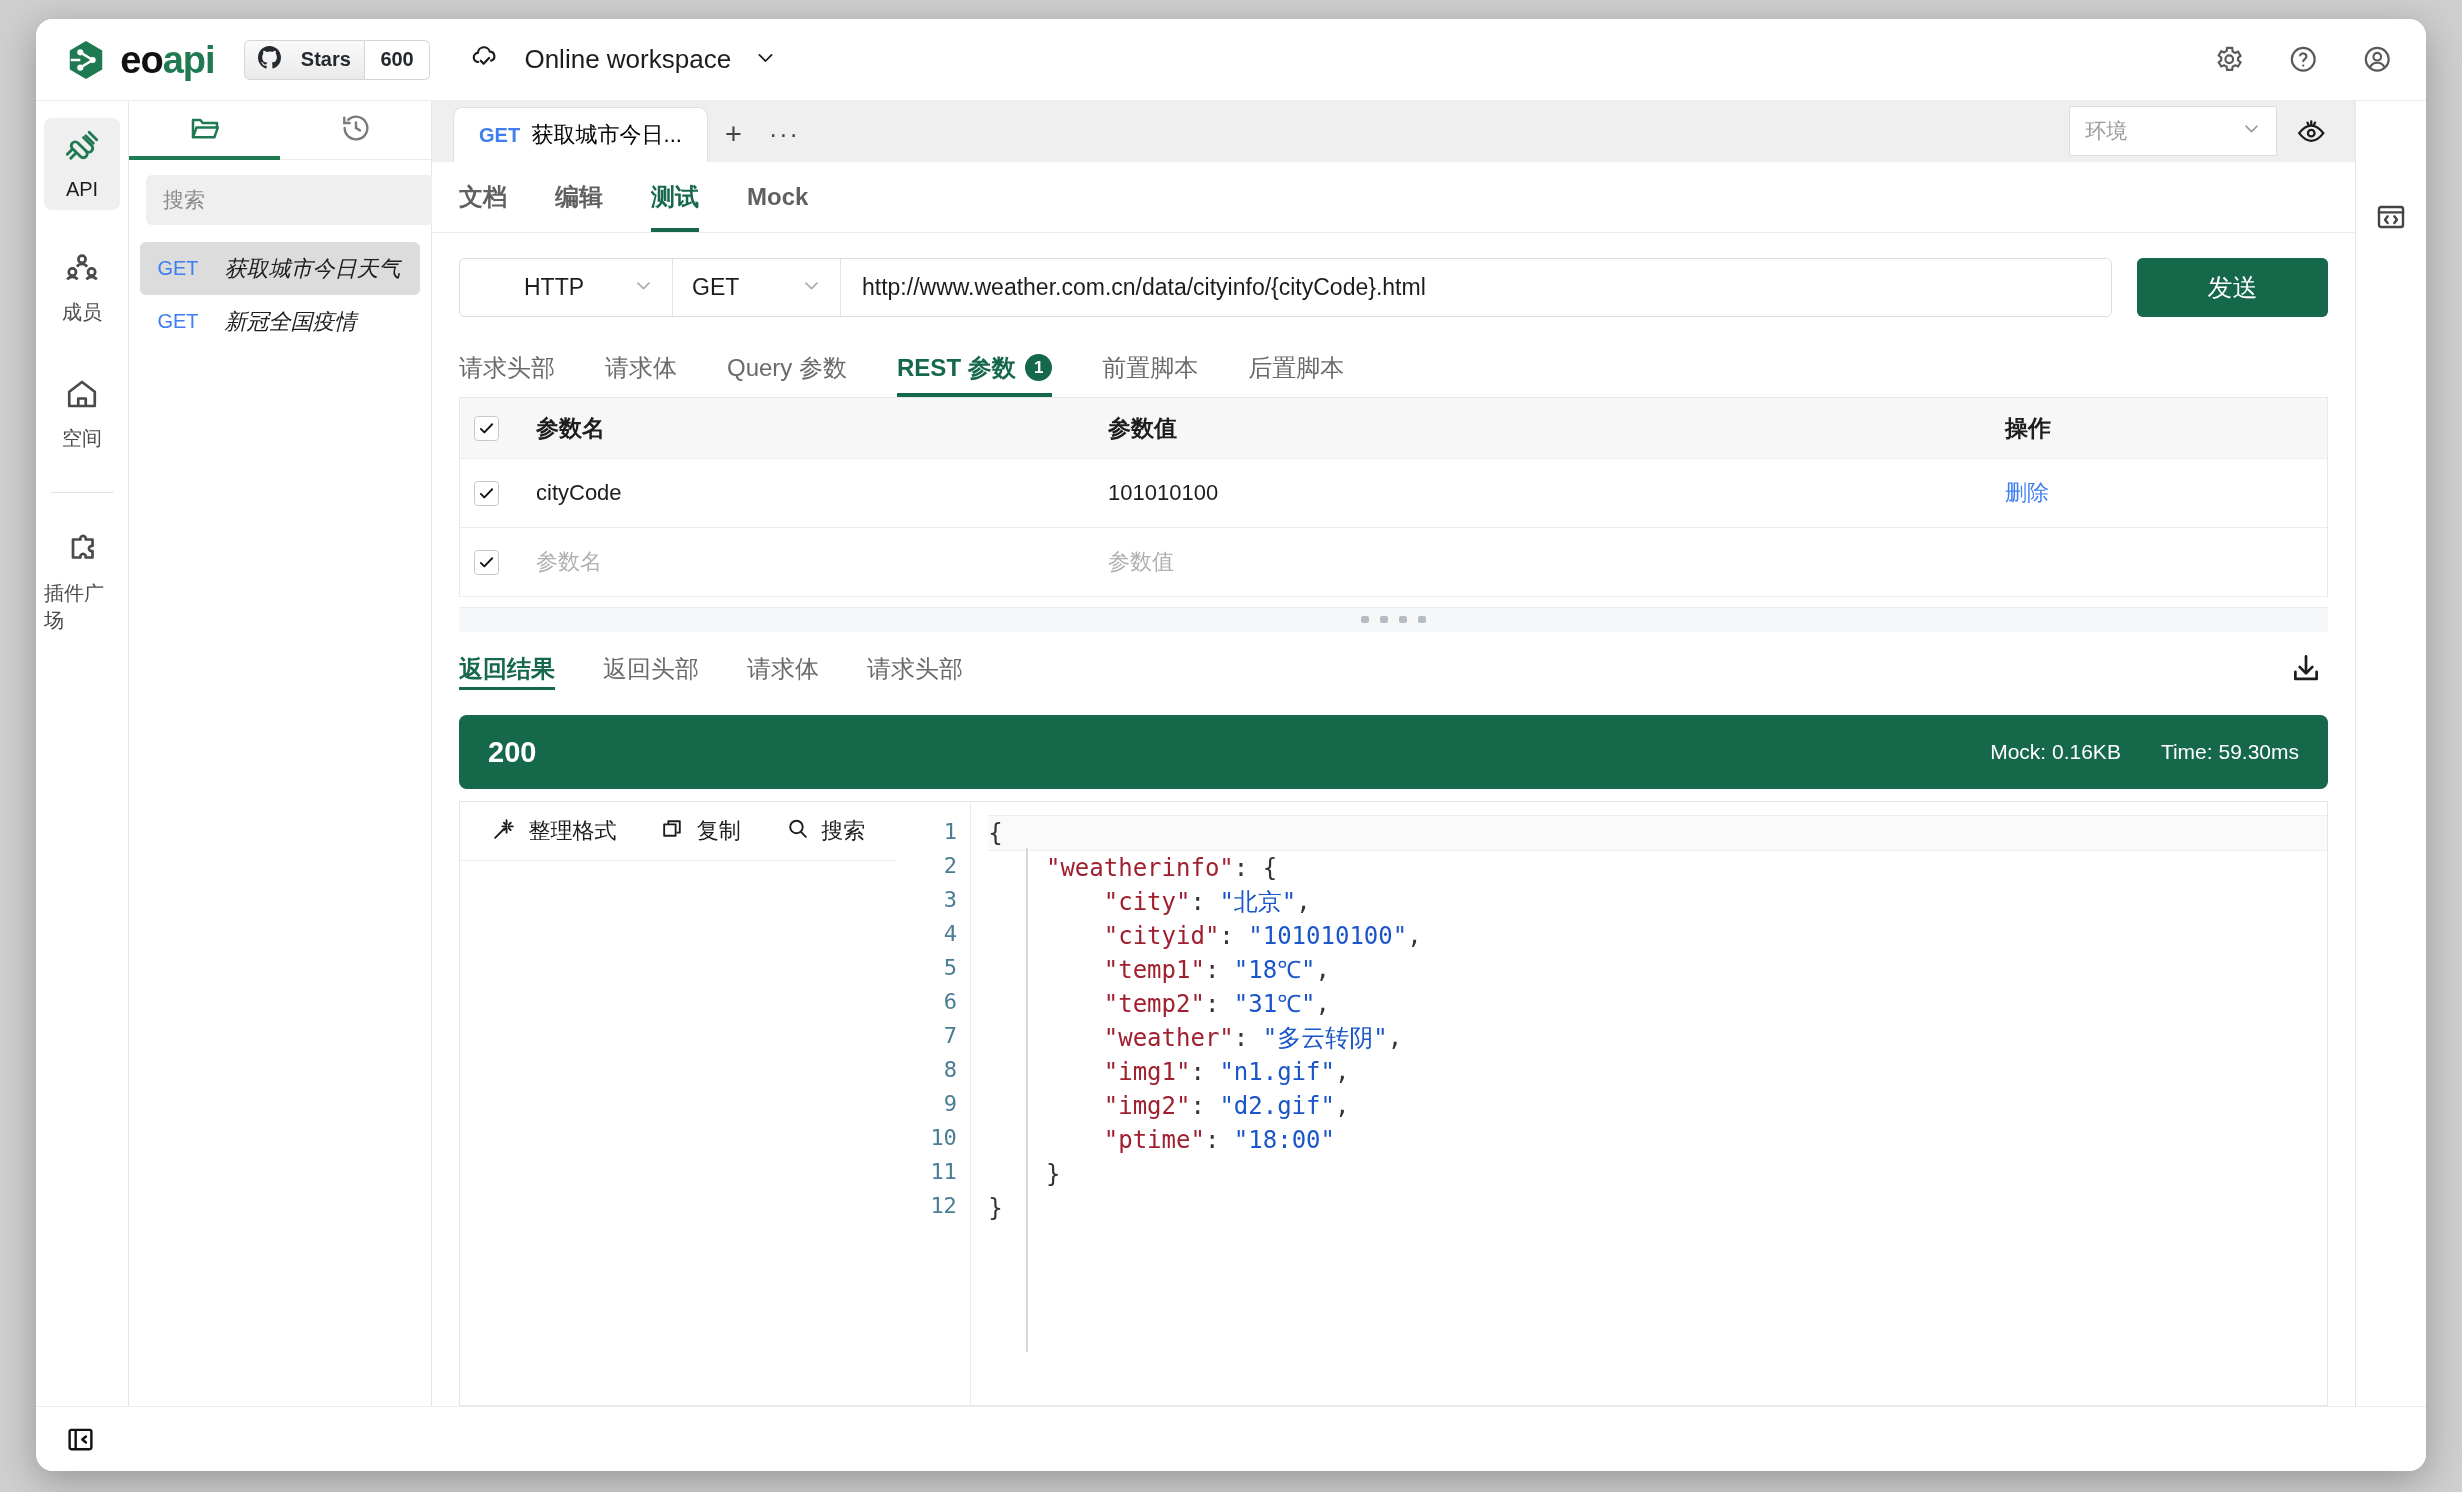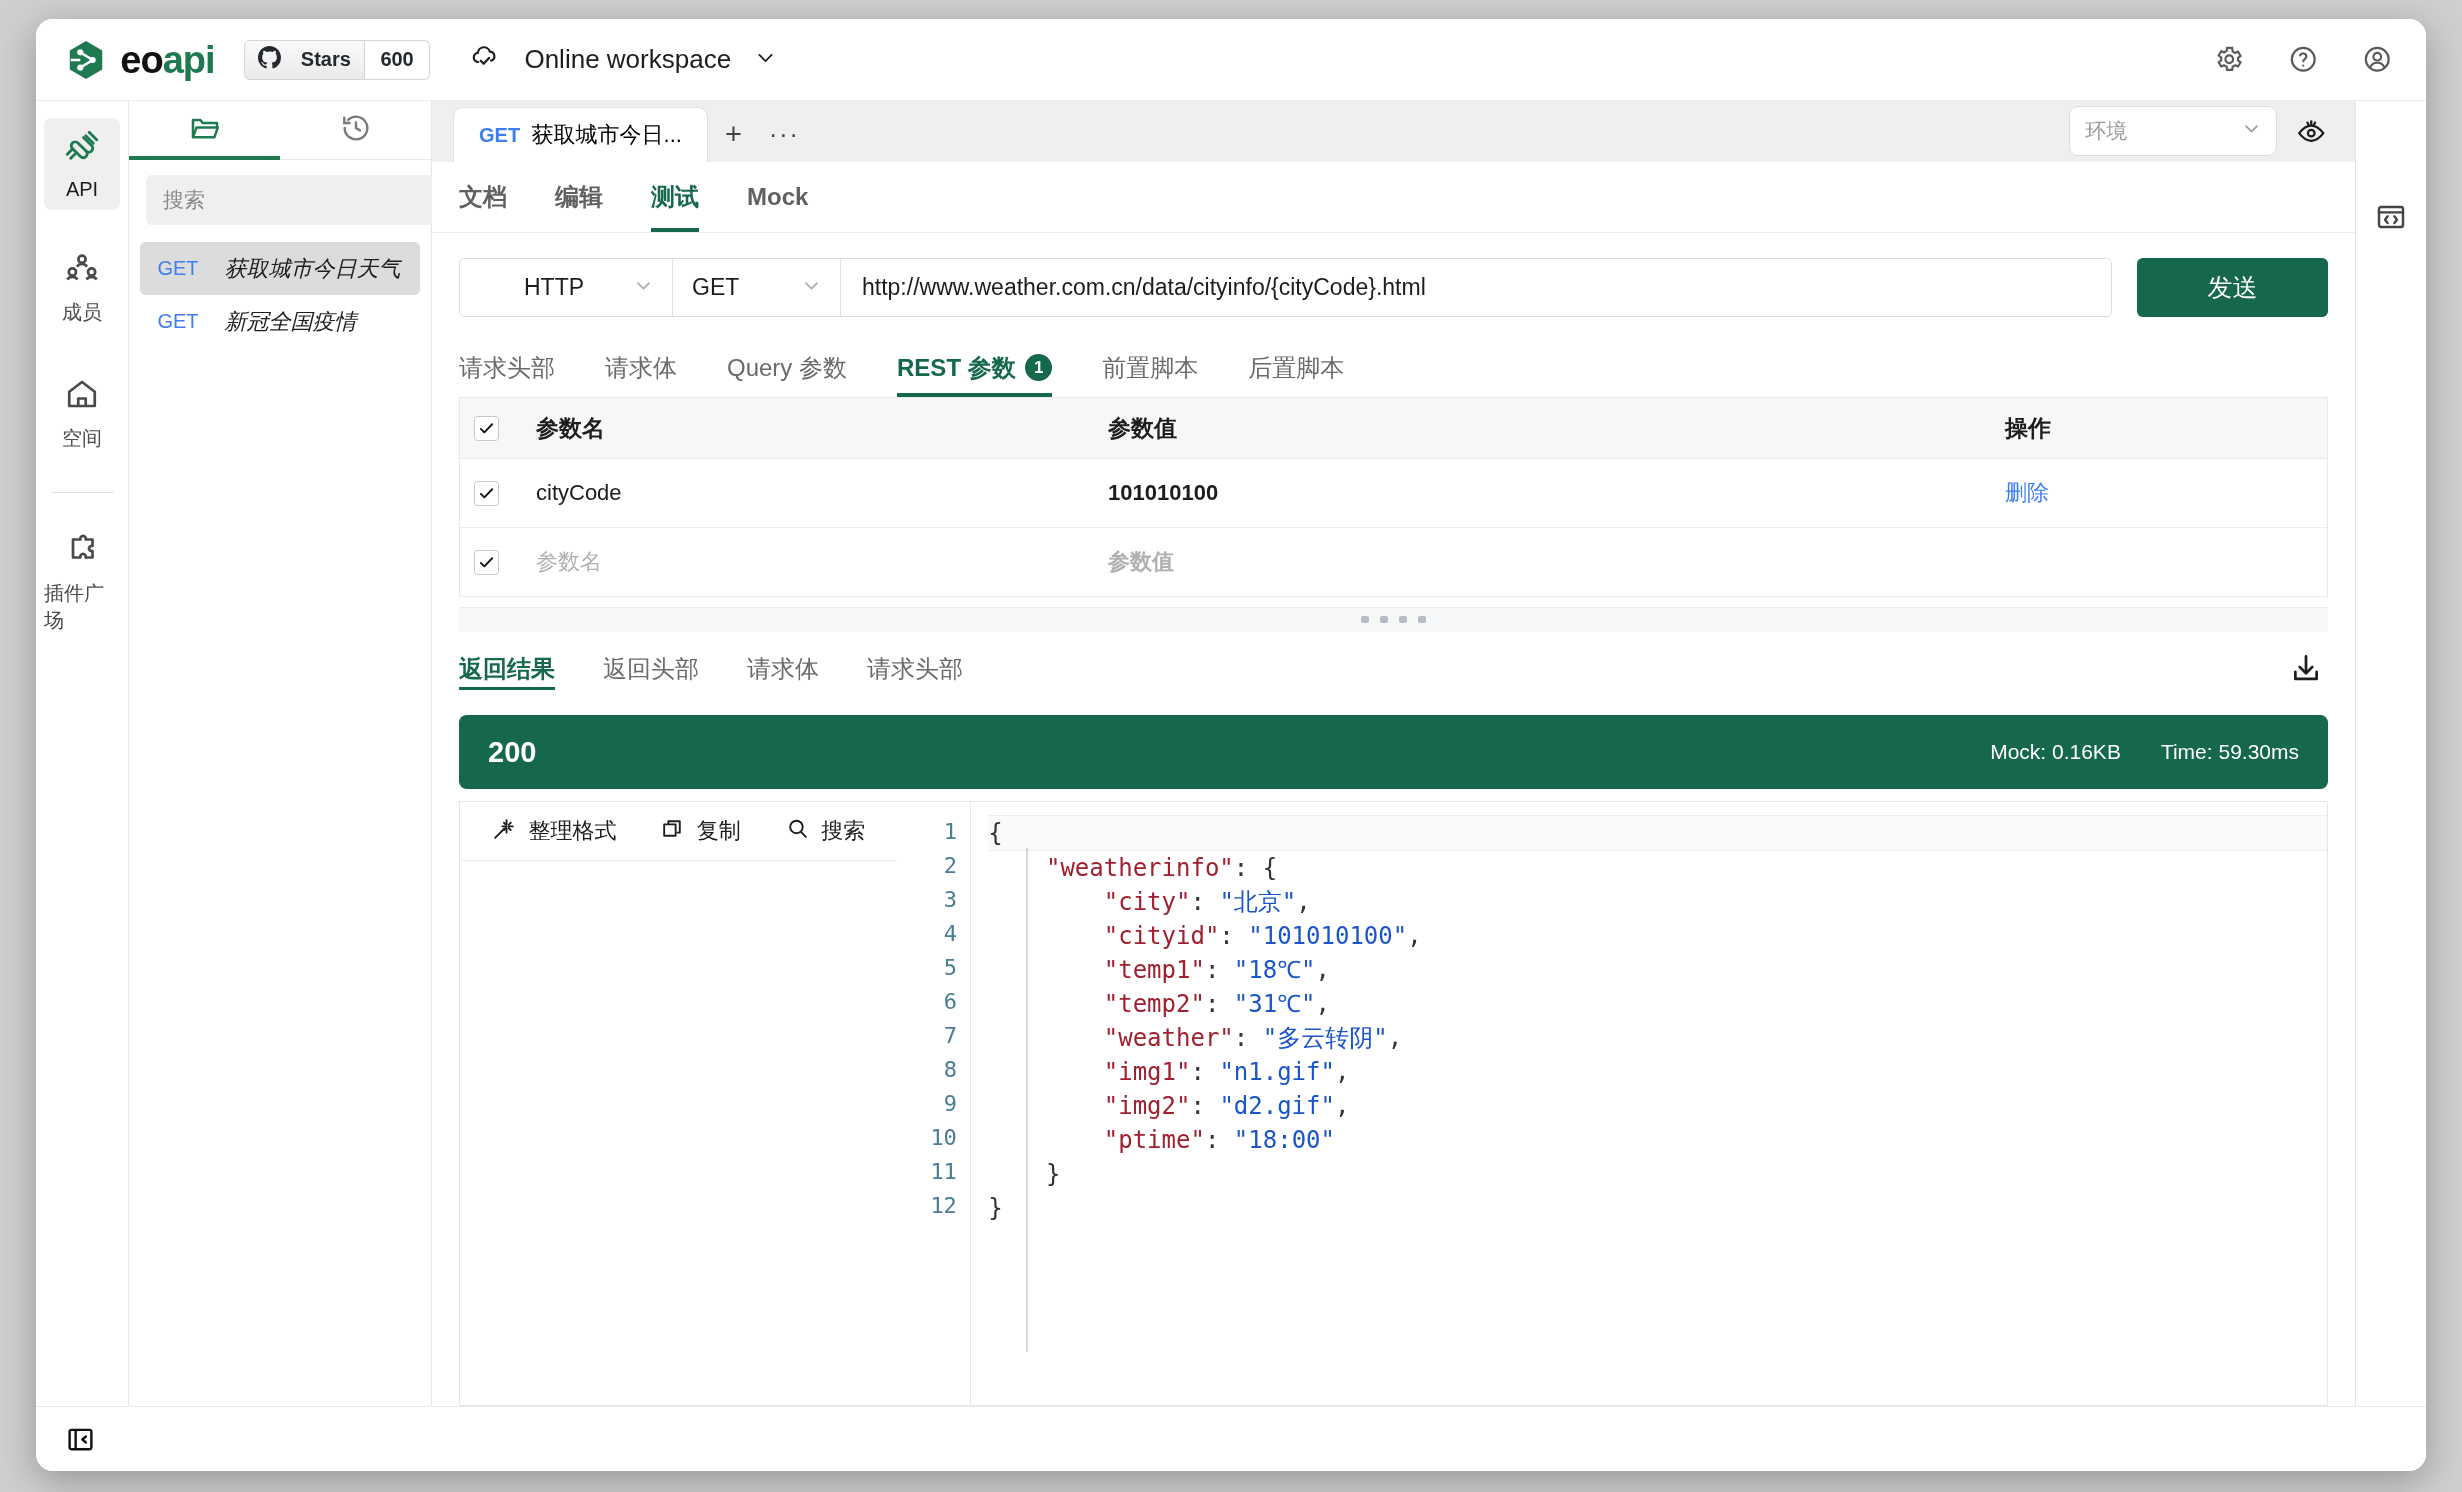--- a/index.html
+++ b/index.html
@@ -141,7 +141,7 @@
   .tab-more { font-size: 25px; letter-spacing: 1.9px; }
   .env-wrap { margin-left: auto; display: flex; align-items: center; gap: 17px; padding: 0 27px 5.7px 0; }
   .env-select {
-    width: 208px; height: 50px; border: 1px solid #dcdcdc; border-radius: 9px;
+    width: 208px; height: 50px; border: 1px solid #dcdcdc; border-radius: 2px;
     background: #fff; display: flex; align-items: center; justify-content: space-between;
     padding: 0 15.2px; font-size: 21px; color: #9a9a9a; cursor: pointer;
   }

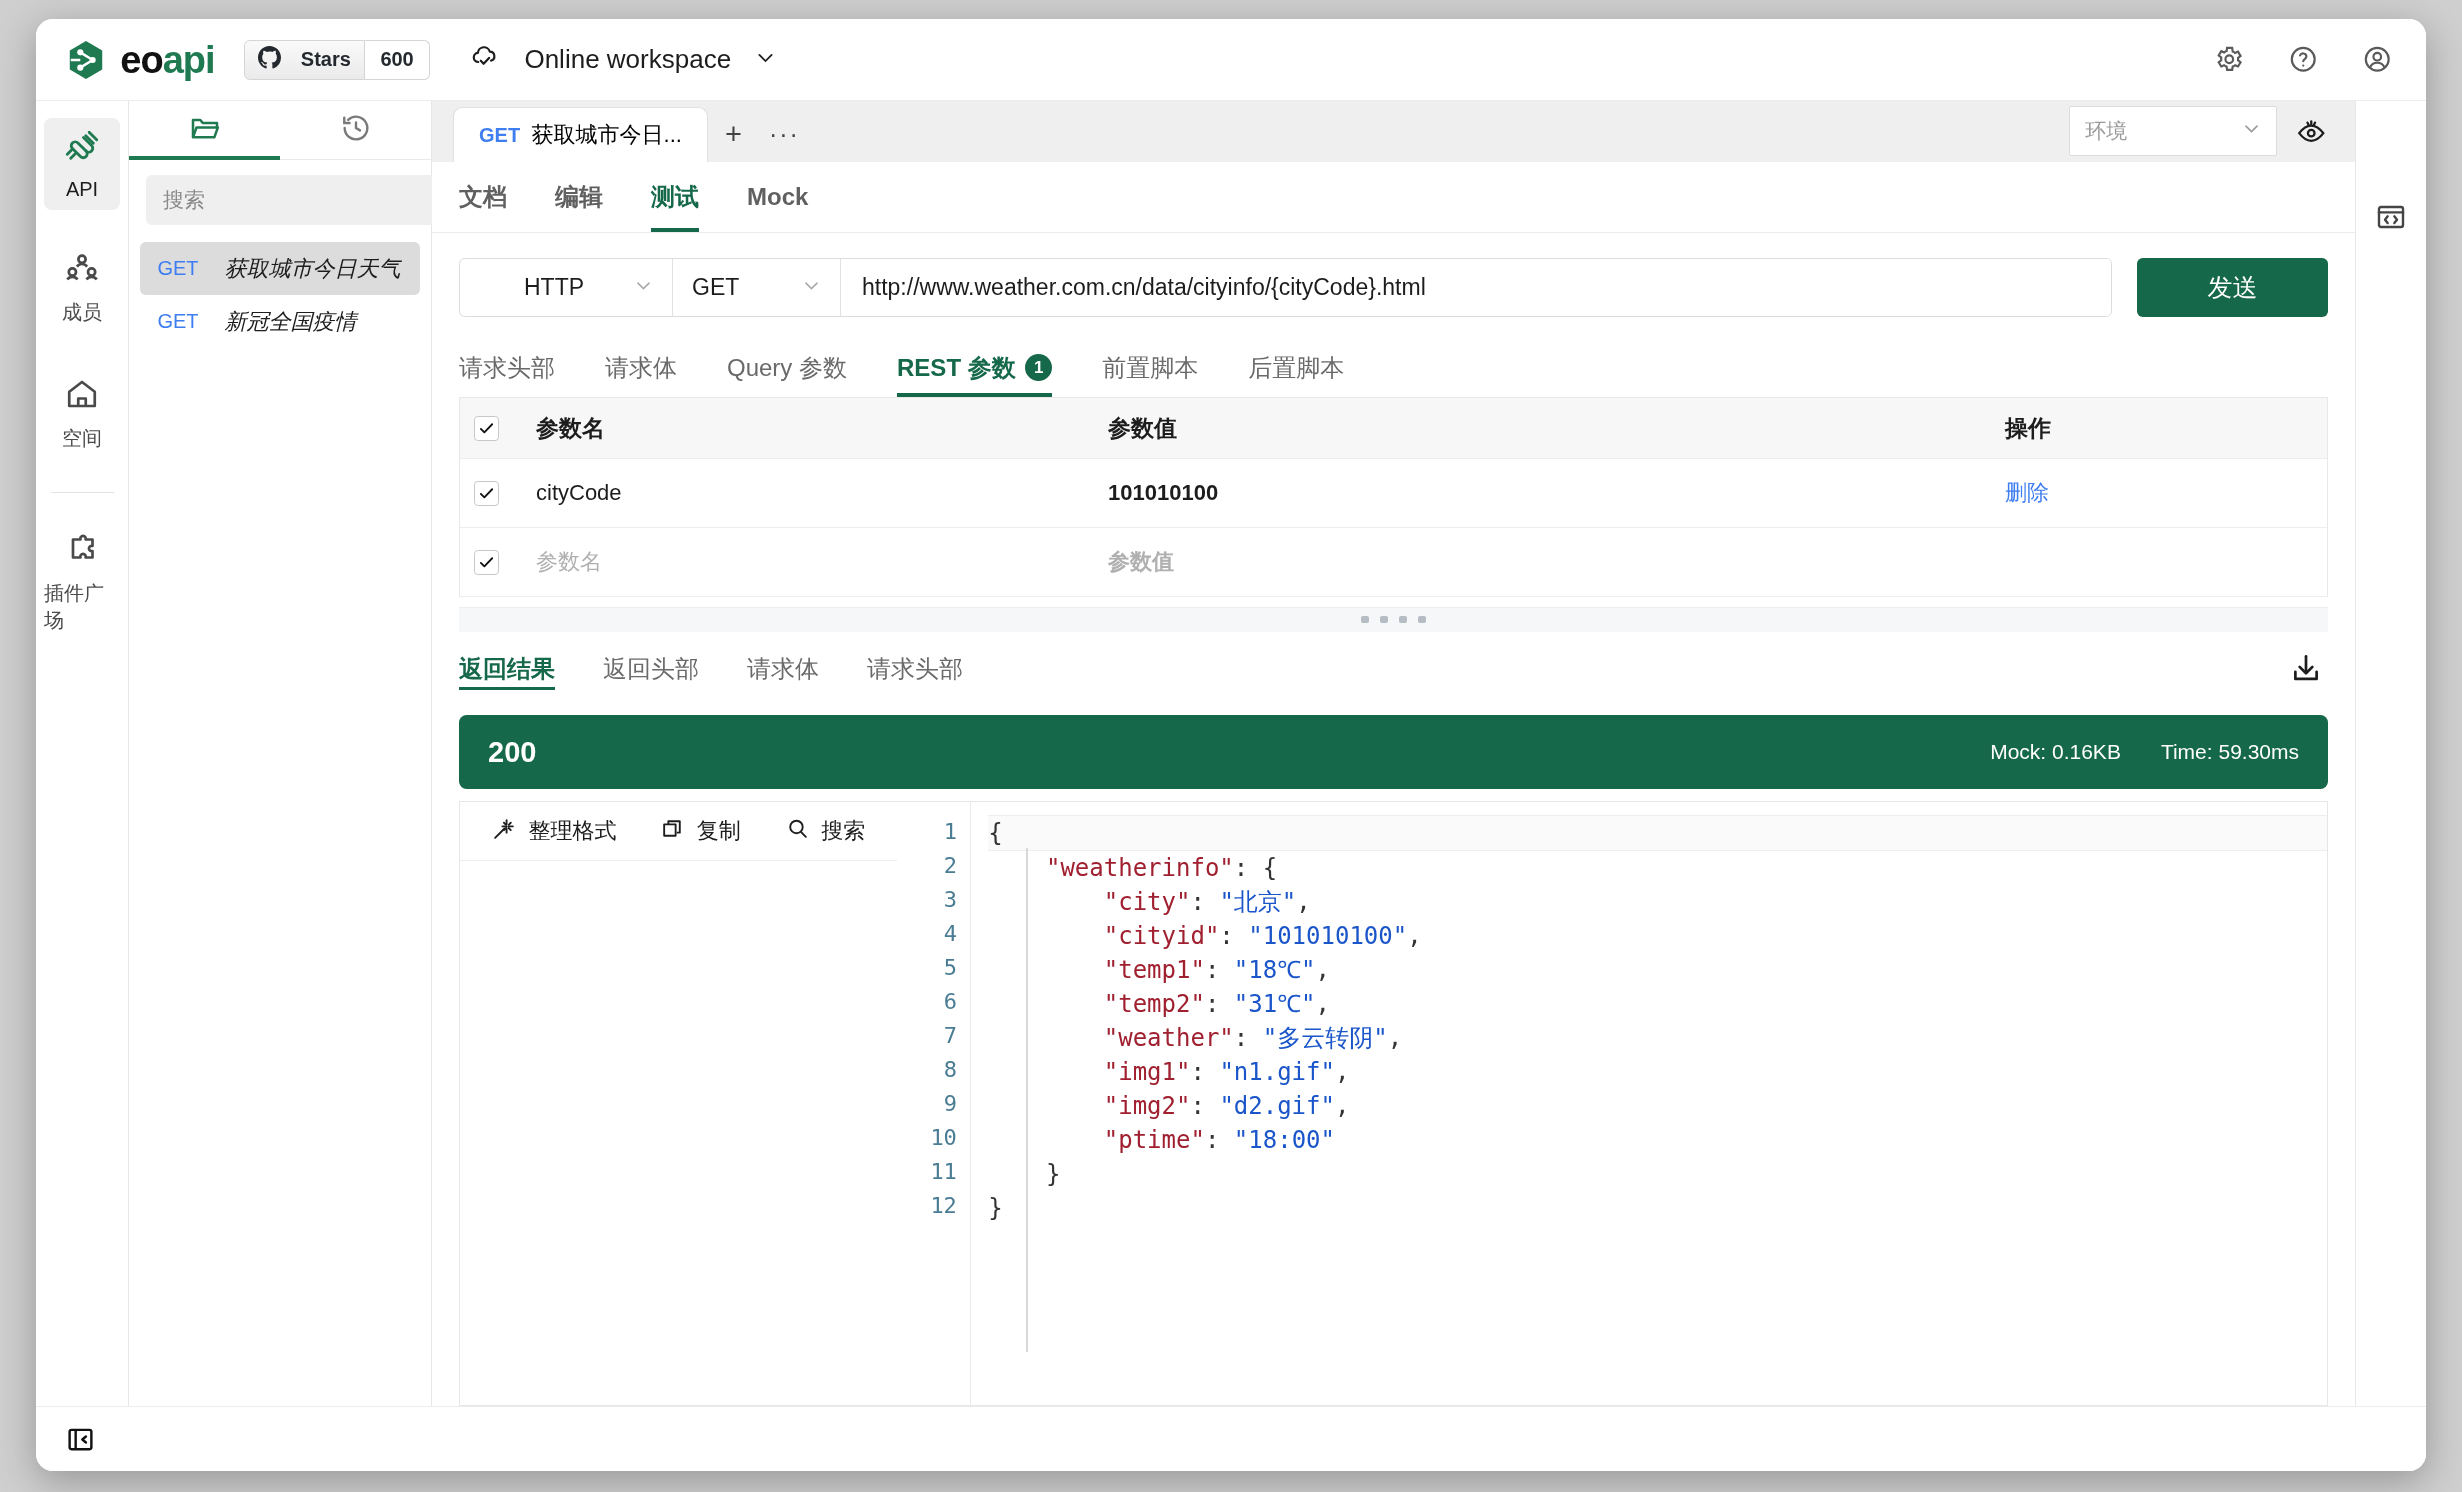--- a/index.html
+++ b/index.html
@@ -195,7 +195,7 @@
   .tbl-body-row { height: 69px; }
   .c-chk { width: 53px; display: flex; align-items: center; justify-content: center; }
   .c-name { flex: 0 0 572px; padding-left: 23px; }
-  .c-val { flex: 1; padding-left: 23px; font-weight: bold; }
+  .c-val { flex: 1; padding-left: 23px; }
   .c-act { flex: 0 0 343px; padding-left: 21px; }
   .th { font-size: 23px; font-weight: 700; color: #1d1d1d; }
   .td { font-size: 22px; color: #1d1d1d; }

